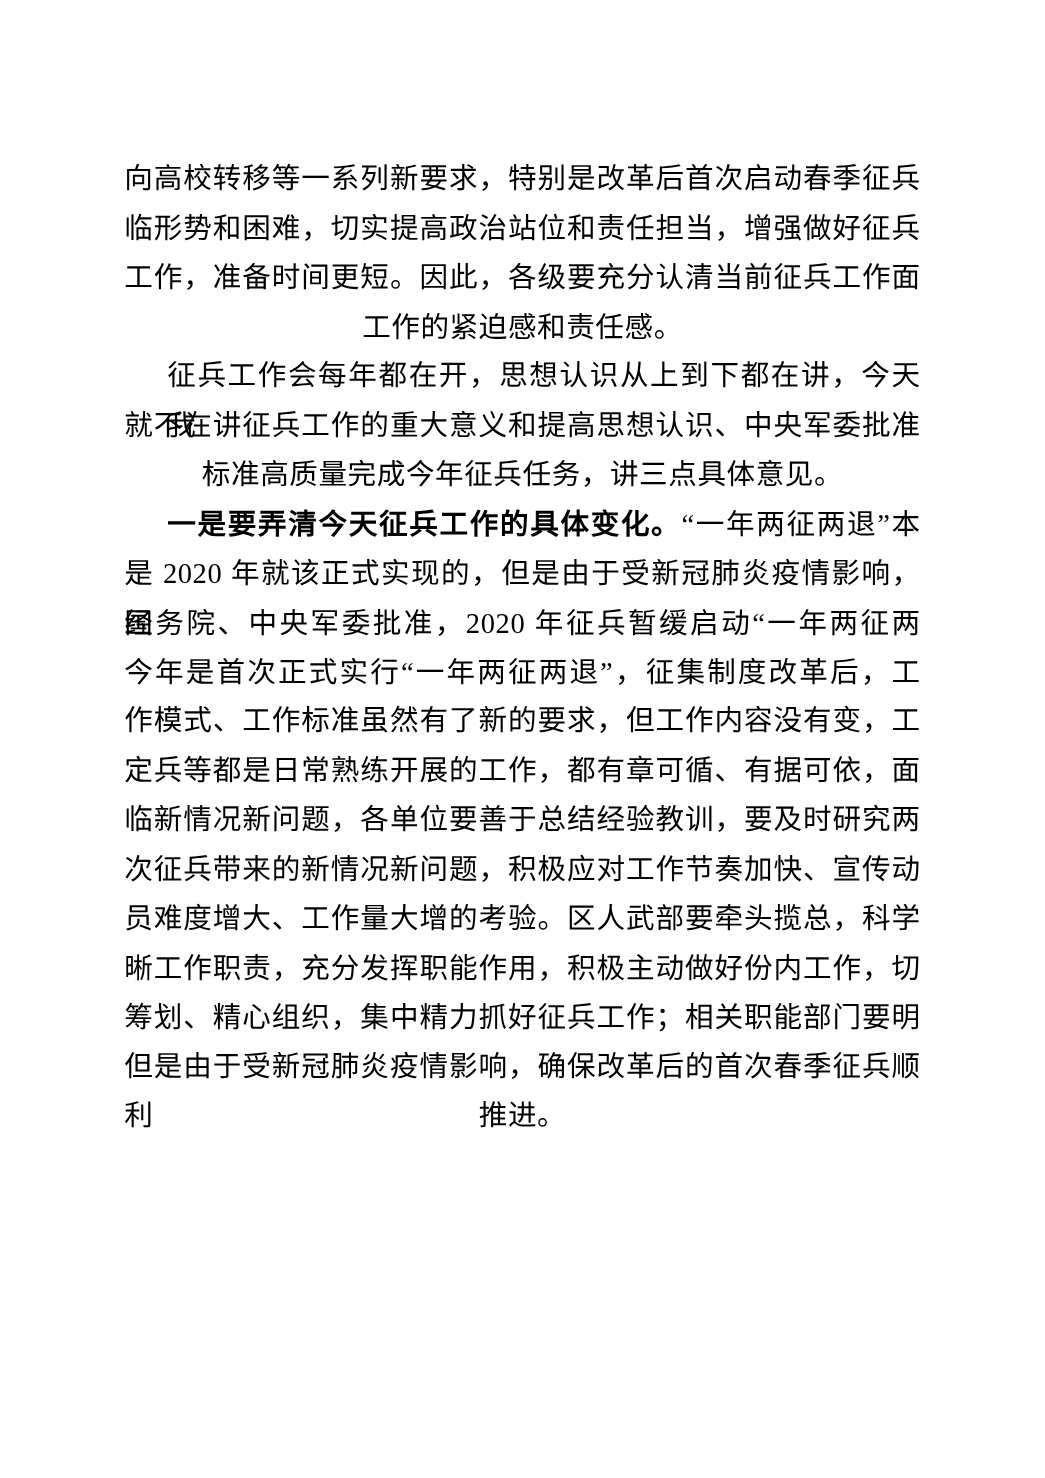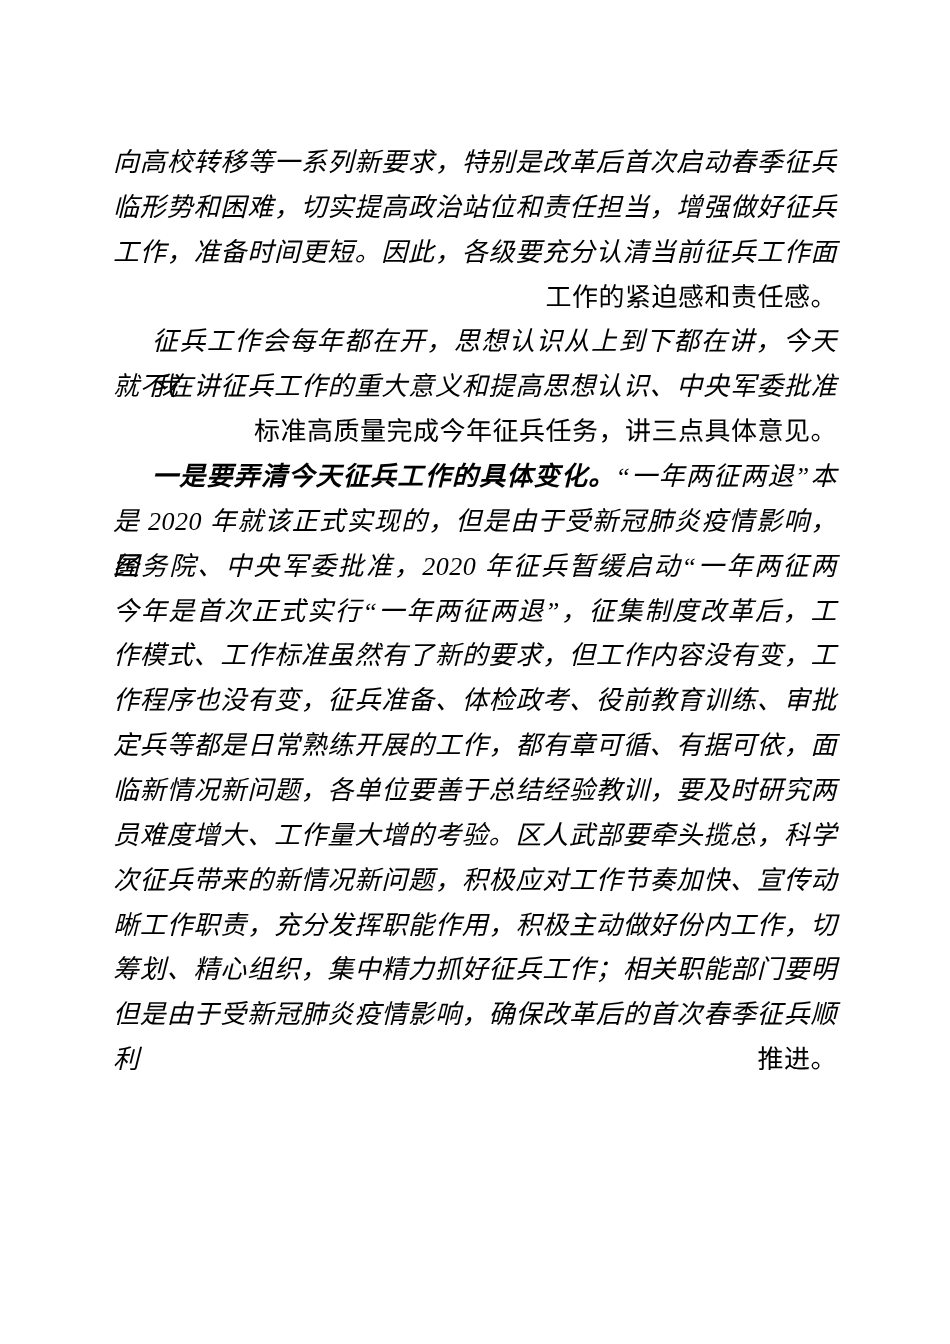--- a/index.html
+++ b/index.html
@@ -33,7 +33,6 @@
   .line.fill {
     text-align: justify;
     text-align-last: justify;
-    font-style: italic;
   }
   .line.indent {
     padding-left: 39px;

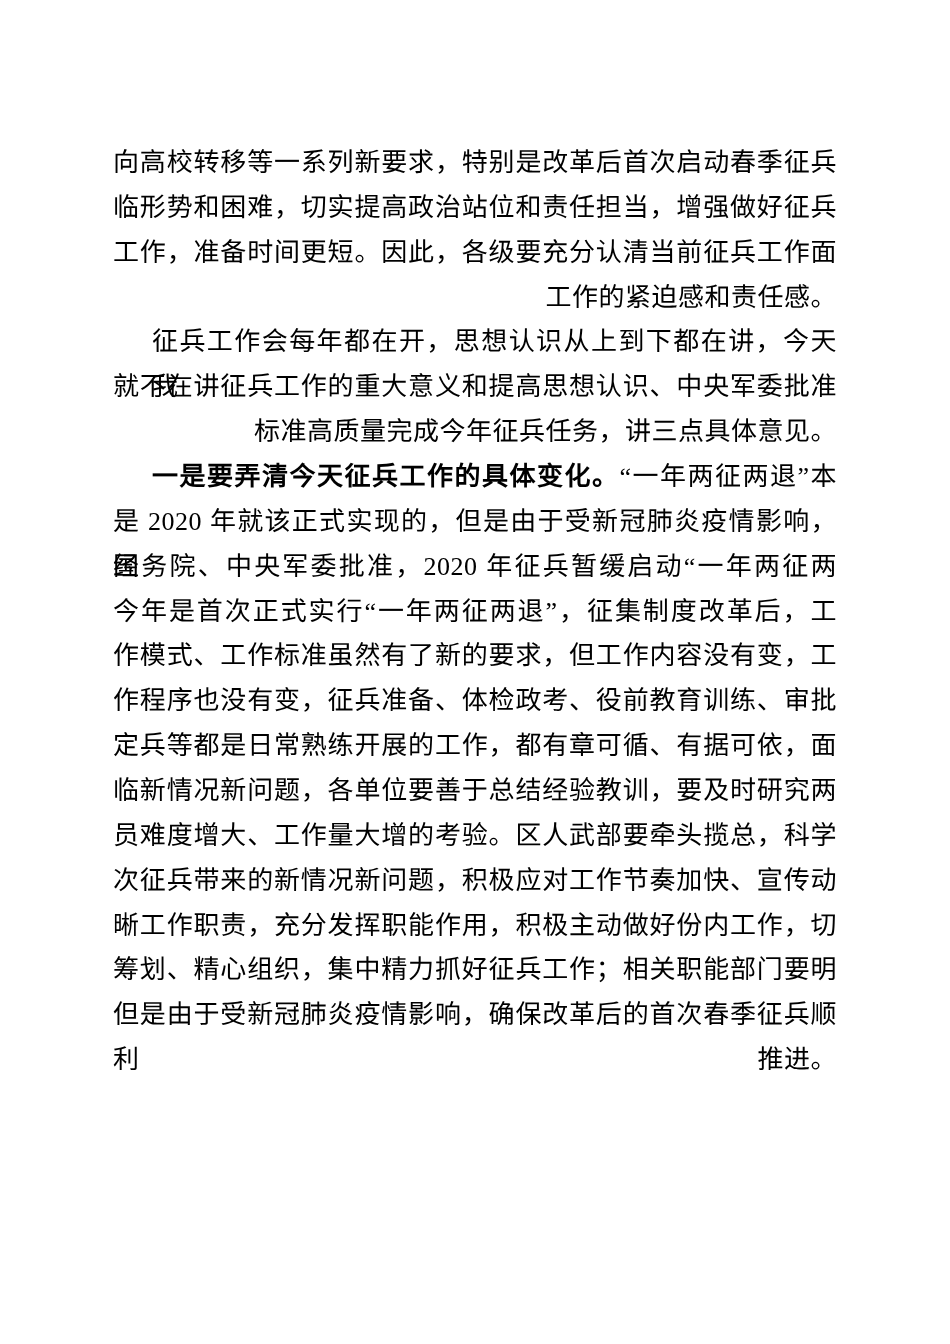--- a/index.html
+++ b/index.html
@@ -27,7 +27,7 @@
     line-height: 44.87px;
     height: 44.87px;
     letter-spacing: 0.5px;
-    text-align: right;
+    text-align: center;
     white-space: normal;
   }
   .line.fill {

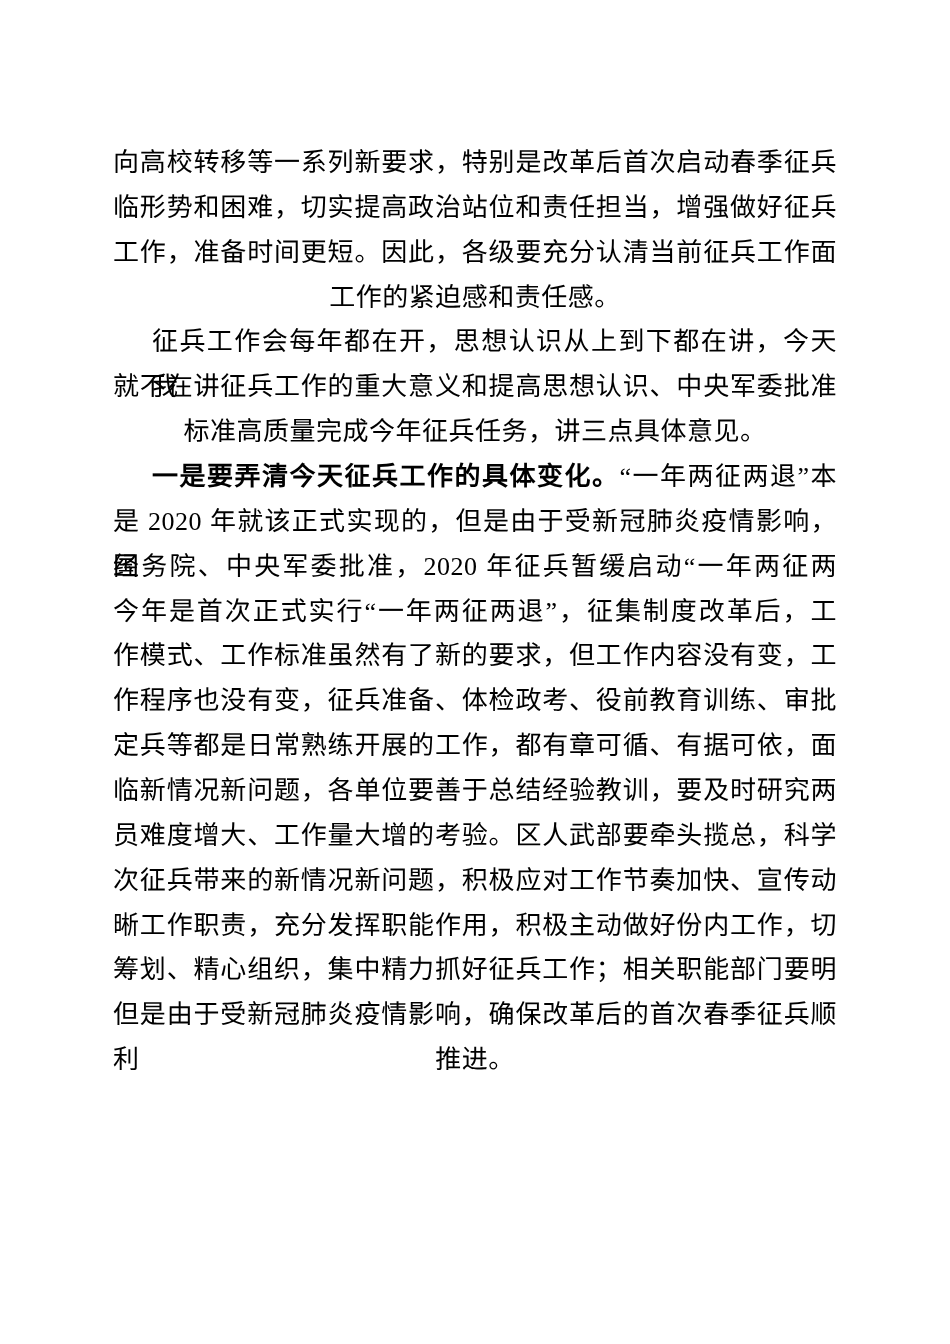--- a/index.html
+++ b/index.html
@@ -57,7 +57,6 @@
     <div class="line fill"><span class="">国务院、中央军委批准，2020 年征兵暂缓启动“一年两征两</span></div>
     <div class="line fill"><span class="">今年是首次正式实行“一年两征两退”，征集制度改革后，工</span></div>
     <div class="line fill"><span class="">作模式、工作标准虽然有了新的要求，但工作内容没有变，工</span></div>
-    <div class="line fill"><span class="">作程序也没有变，征兵准备、体检政考、役前教育训练、审批</span></div>
     <div class="line fill"><span class="">定兵等都是日常熟练开展的工作，都有章可循、有据可依，面</span></div>
     <div class="line fill"><span class="">临新情况新问题，各单位要善于总结经验教训，要及时研究两</span></div>
     <div class="line fill"><span class="">员难度增大、工作量大增的考验。区人武部要牵头揽总，科学</span></div>

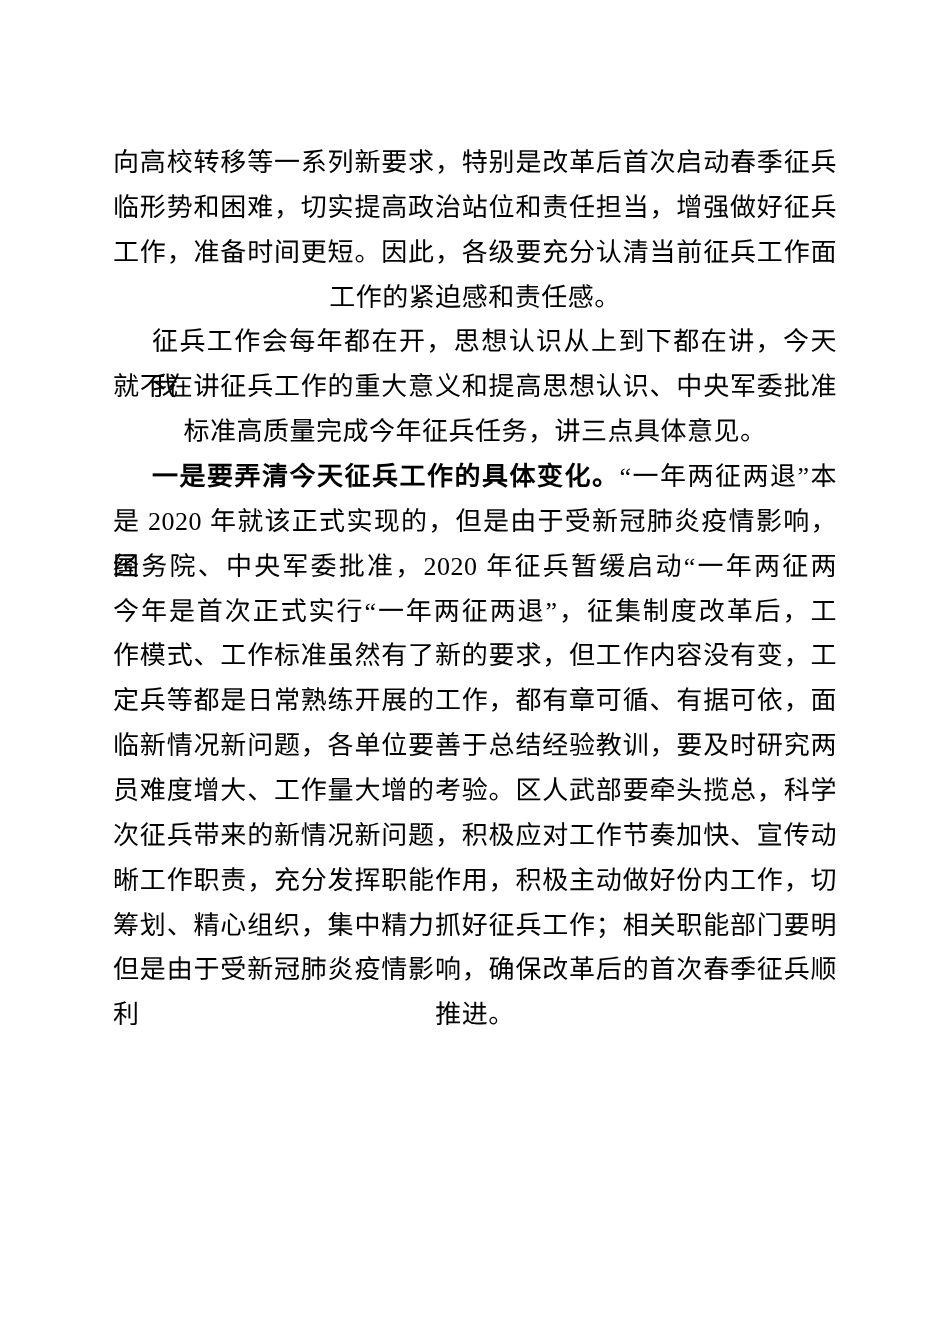--- a/index.html
+++ b/index.html
@@ -59,8 +59,8 @@
     <div class="line fill"><span class="">作模式、工作标准虽然有了新的要求，但工作内容没有变，工</span></div>
     <div class="line fill"><span class="">定兵等都是日常熟练开展的工作，都有章可循、有据可依，面</span></div>
     <div class="line fill"><span class="">临新情况新问题，各单位要善于总结经验教训，要及时研究两</span></div>
+    <div class="line fill"><span class="">次征兵带来的新情况新问题，积极应对工作节奏加快、宣传动</span></div>
     <div class="line fill"><span class="">员难度增大、工作量大增的考验。区人武部要牵头揽总，科学</span></div>
-    <div class="line fill"><span class="">次征兵带来的新情况新问题，积极应对工作节奏加快、宣传动</span></div>
     <div class="line fill"><span class="">晰工作职责，充分发挥职能作用，积极主动做好份内工作，切</span></div>
     <div class="line fill"><span class="">筹划、精心组织，集中精力抓好征兵工作；相关职能部门要明</span></div>
     <div class="line fill"><span class="">但是由于受新冠肺炎疫情影响，确保改革后的首次春季征兵顺利</span></div>

